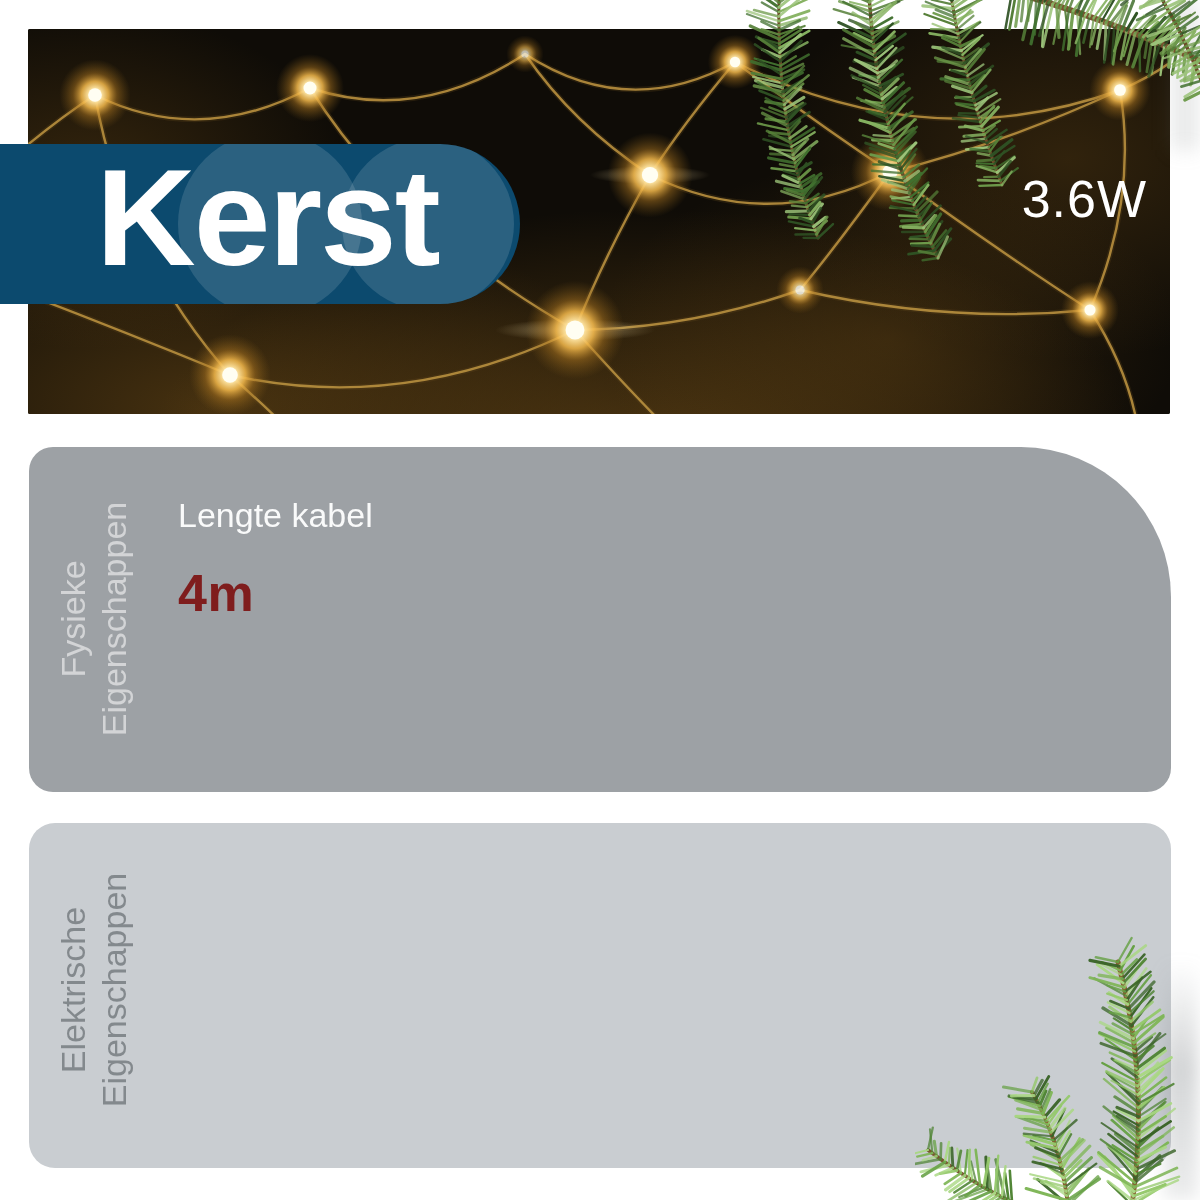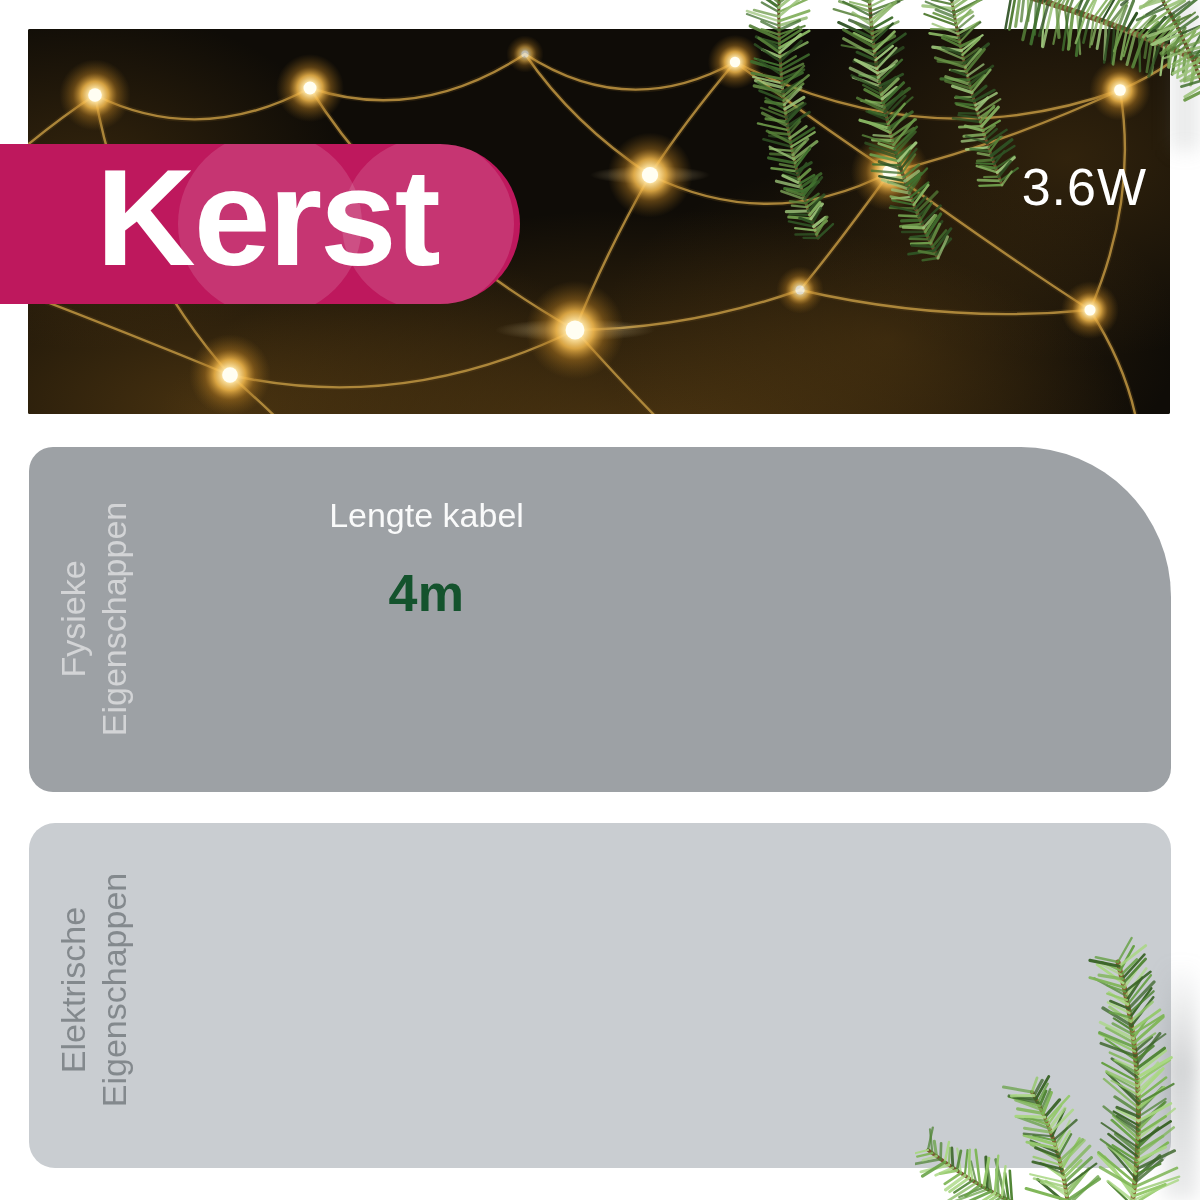--- a/index.html
+++ b/index.html
@@ -12,7 +12,7 @@
   .photo svg{display:block;width:100%;height:100%;}
 
   
-  .banner{position:absolute;left:0;top:144px;width:520px;height:160px;background:#be185d;
+  .banner{position:absolute;left:0;top:144px;width:520px;height:160px;background:#0c4a6e;
           border-radius:0 84px 84px 0;overflow:hidden;}
   .banner .bub{position:absolute;background:rgba(255,255,255,0.13);border-radius:50%;}
   .bub1{left:178px;top:-12px;width:184px;height:184px;}

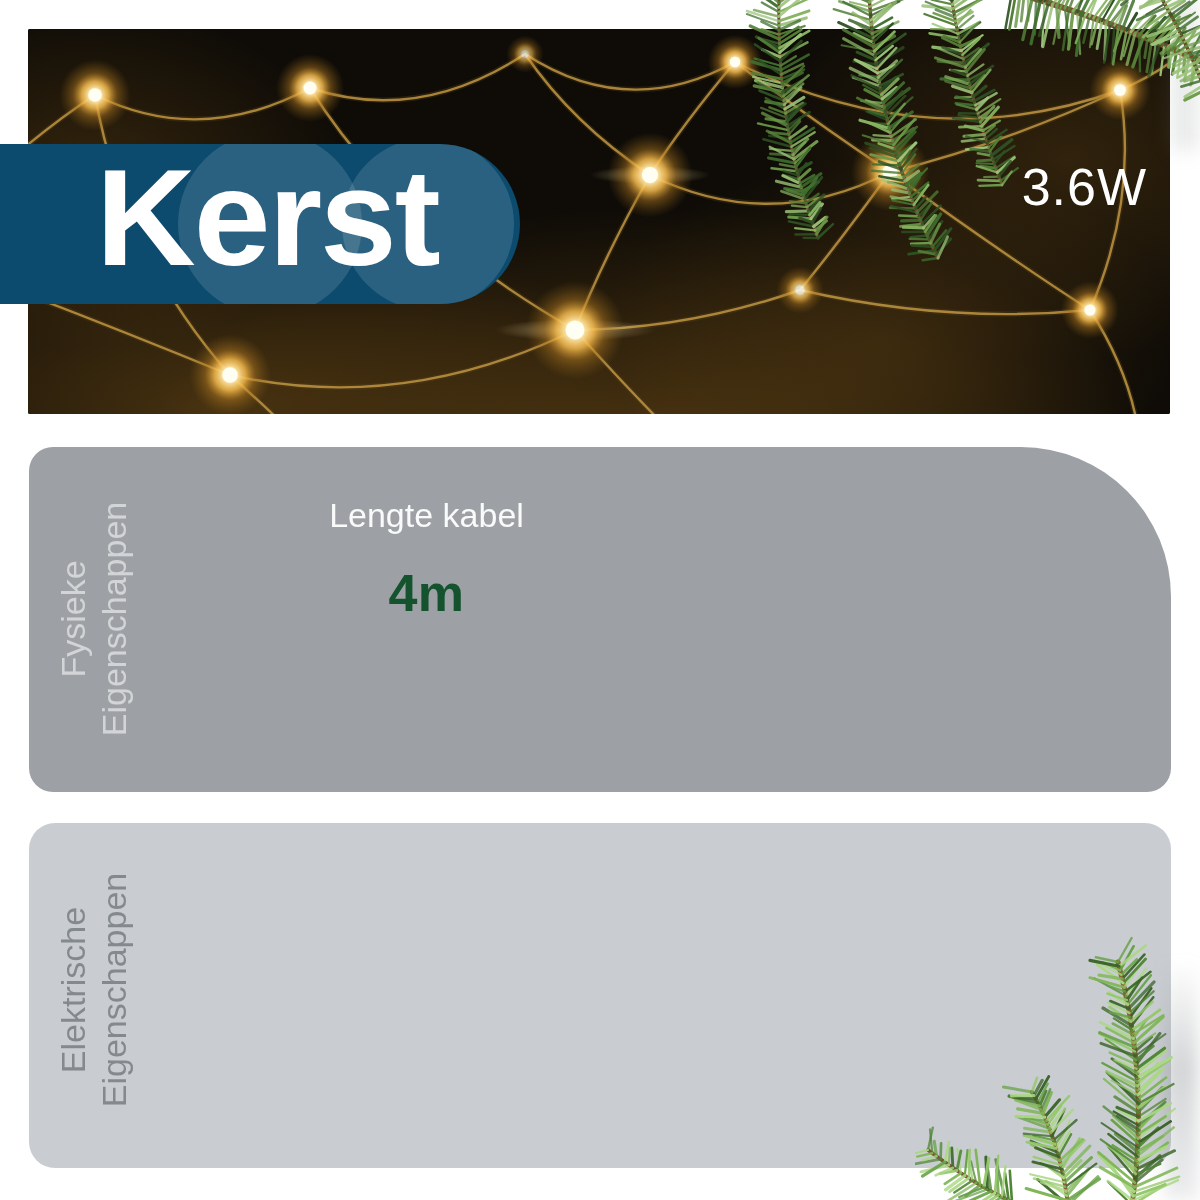--- a/index.html
+++ b/index.html
@@ -21,7 +21,7 @@
                font-size:138px;font-weight:700;color:#ffffff;letter-spacing:-2px;white-space:nowrap;}
 
   
-  .wattage{position:absolute;right:53px;top:162px;color:#ffffff;
+  .wattage{position:absolute;right:53px;top:174px;color:#ffffff;
            font-size:52px;line-height:50px;font-weight:400;letter-spacing:1px;}
 
   

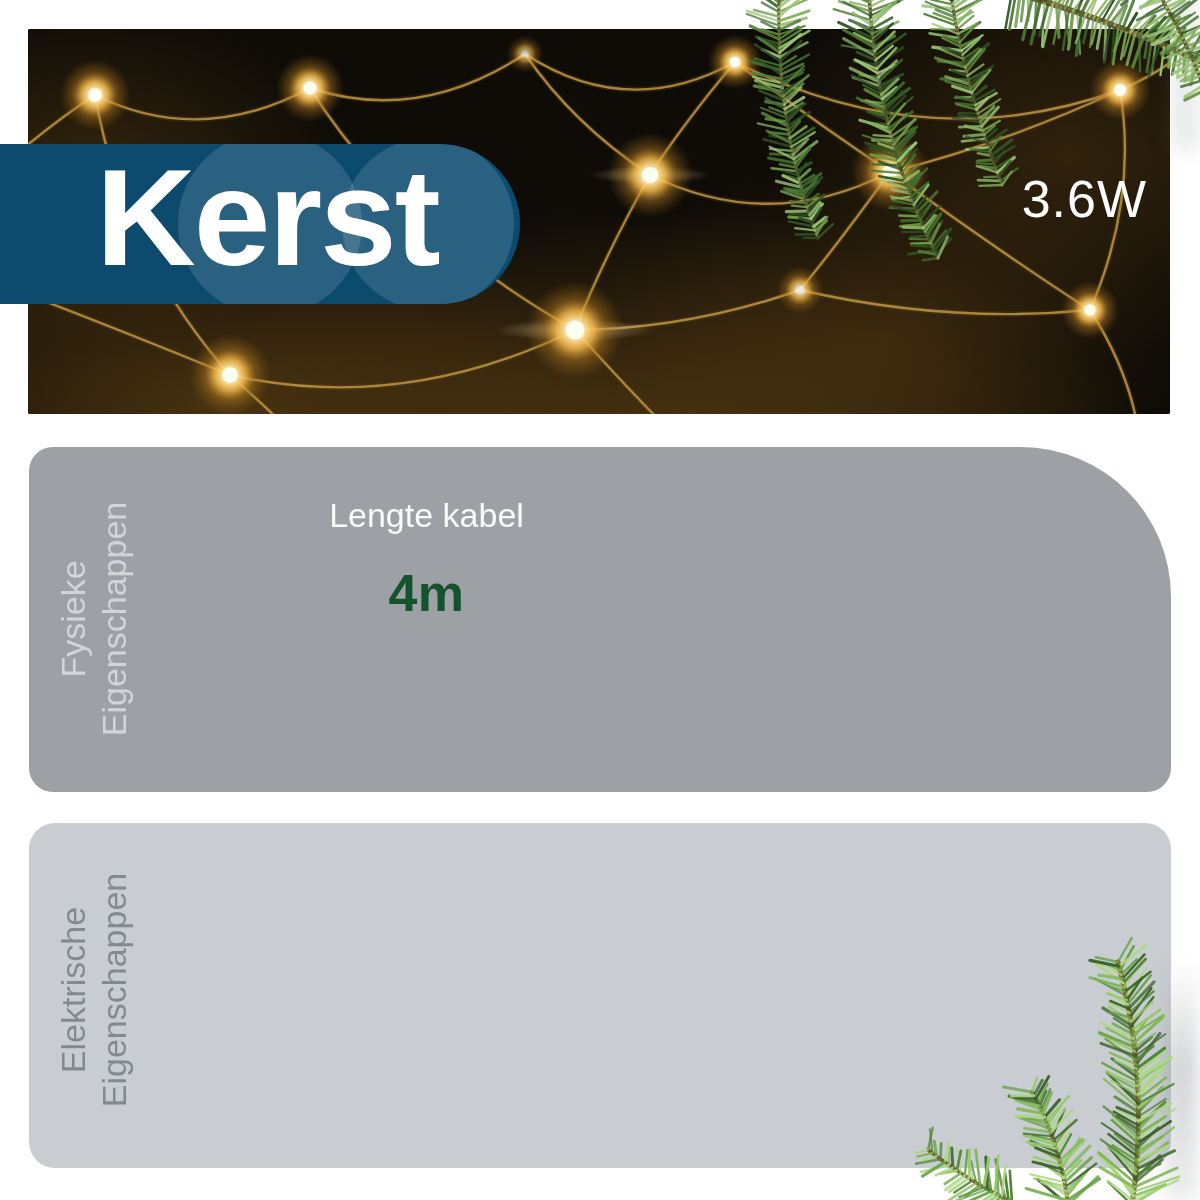--- a/index.html
+++ b/index.html
@@ -36,7 +36,7 @@
   .side-label span{display:block;}
 
   .grid{position:absolute;left:149px;display:grid;grid-template-columns:497px auto;grid-auto-rows:146px;}
-  .p-phys .grid{top:47px;text-align:center;}
+  .p-phys .grid{top:47px;}
   .p-elec .grid{top:45px;}
   .lbl{font-size:34px;line-height:42px;font-weight:400;}
   .val{font-size:52px;line-height:62px;font-weight:700;margin-top:3px;letter-spacing:0.5px;}

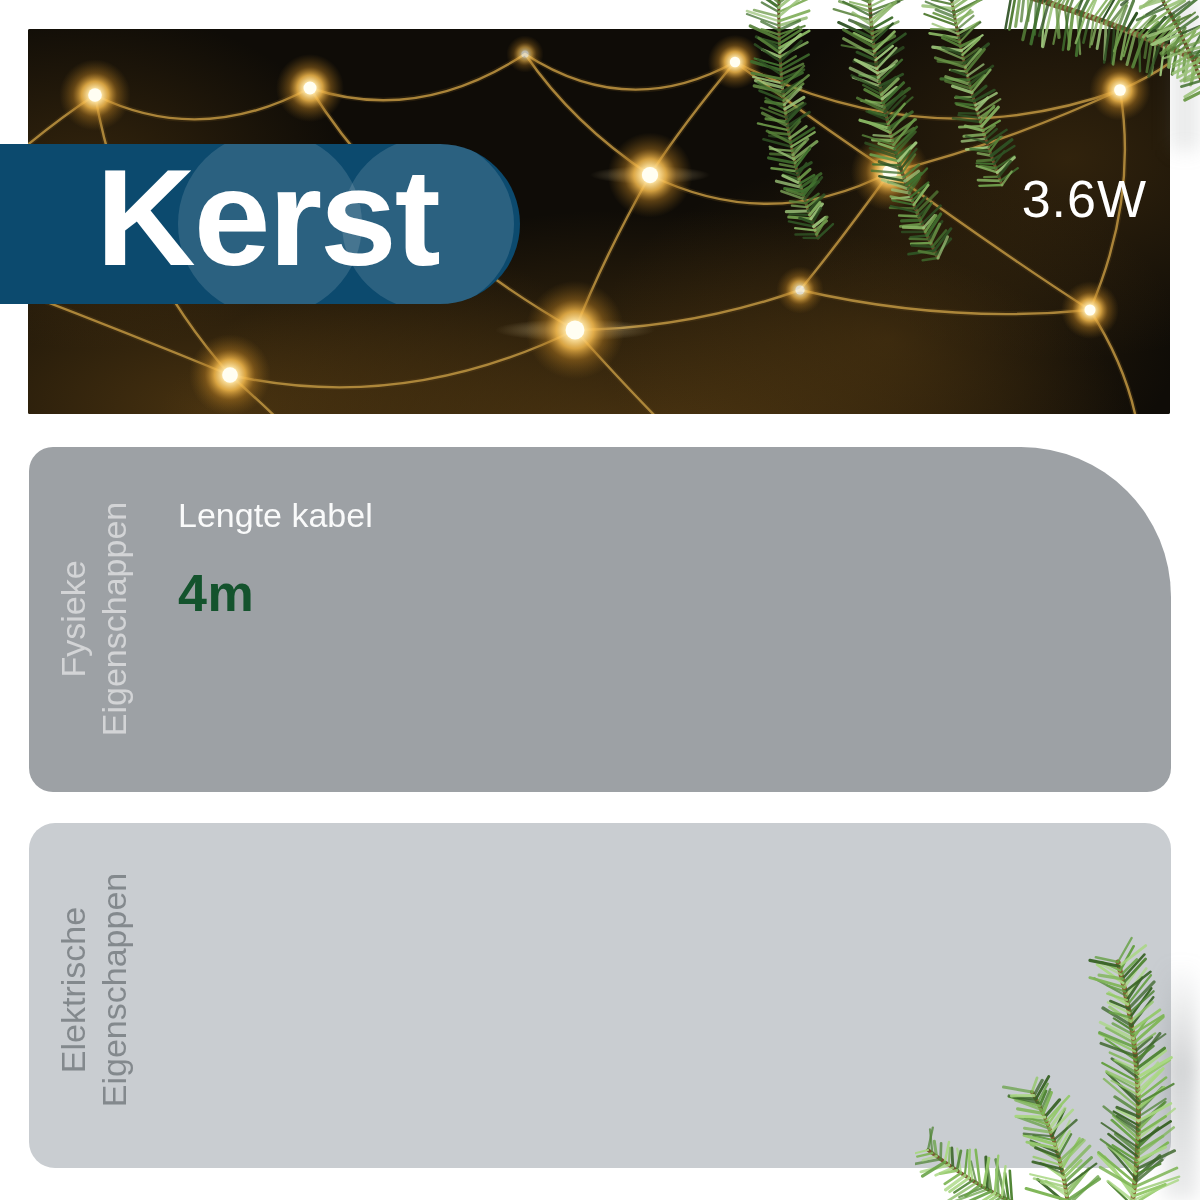--- a/index.html
+++ b/index.html
@@ -41,7 +41,7 @@
   .lbl{font-size:34px;line-height:42px;font-weight:400;}
   .val{font-size:52px;line-height:62px;font-weight:700;margin-top:3px;letter-spacing:0.5px;}
   .p-phys .lbl{color:rgba(255,255,255,0.94);}
-  .p-phys .val{color:#14532d;margin-top:26px;}
+  .p-phys .val{color:#7f1d1d;margin-top:26px;}
   .p-elec .lbl{color:rgba(22,26,29,0.85);}
   .p-elec .val{color:#101214;}
 

